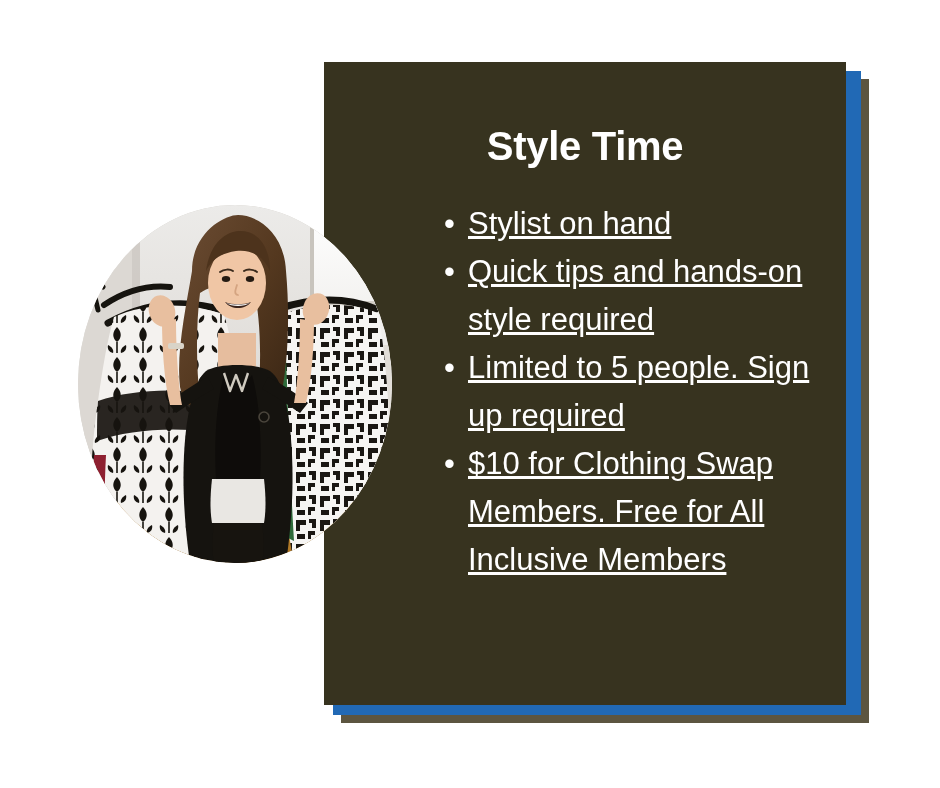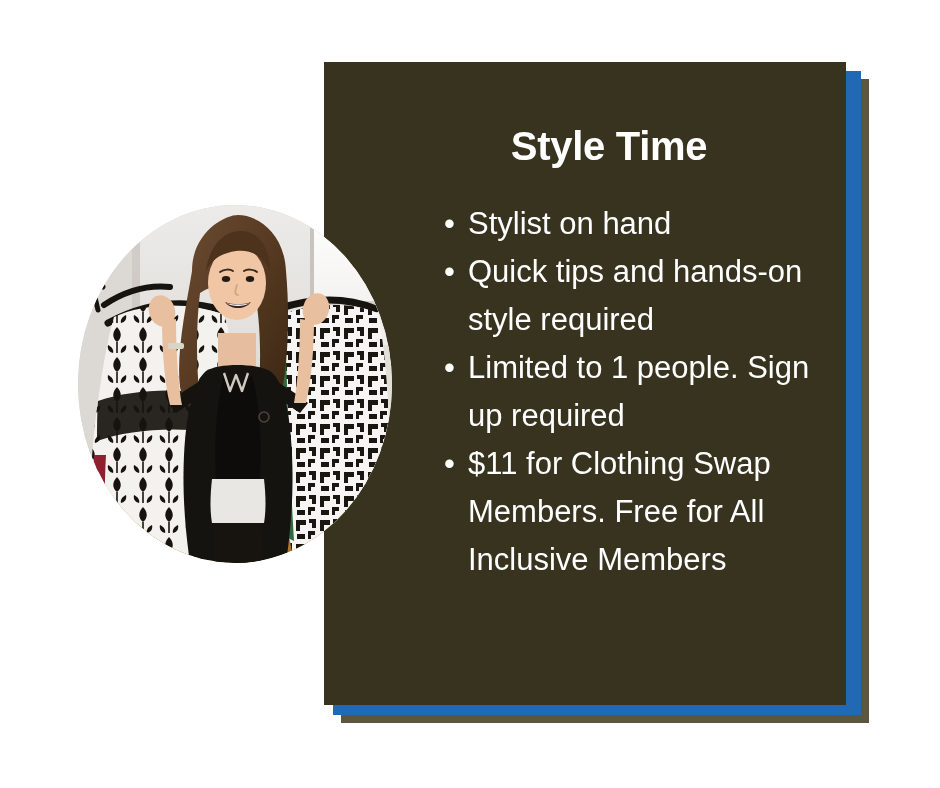--- a/index.html
+++ b/index.html
@@ -73,7 +73,6 @@
     font-weight: bold;
     letter-spacing: -0.3px;
     line-height: 1.1;
-    margin-left: 24px;
   }
 
   #bullet-list {

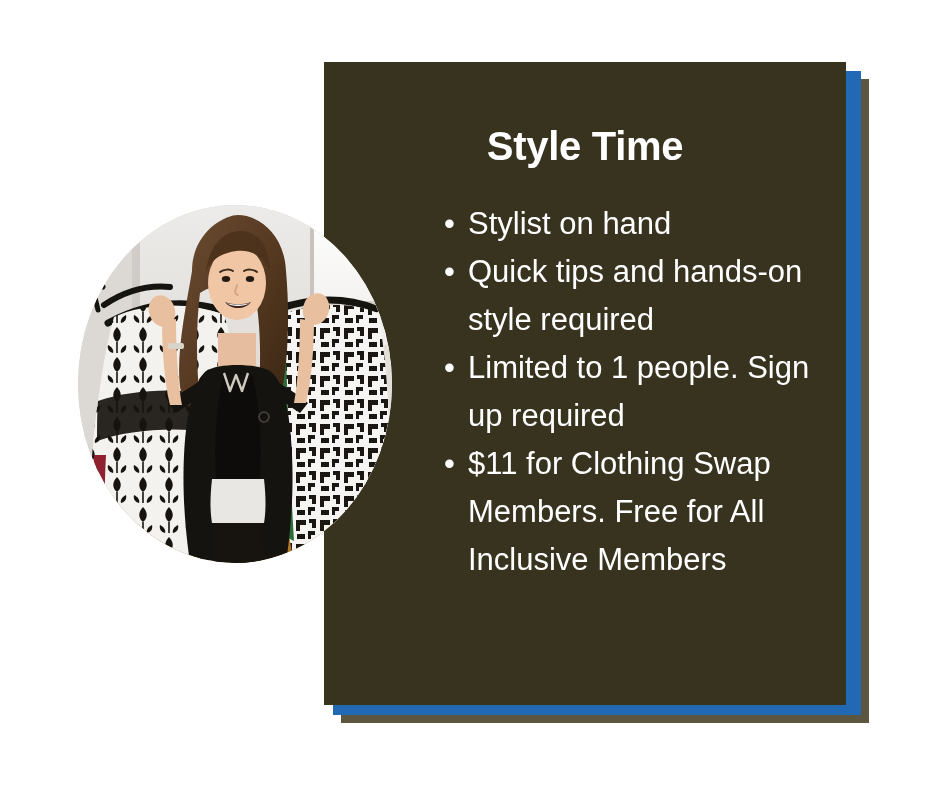--- a/index.html
+++ b/index.html
@@ -107,6 +107,7 @@
 
   .bullet-text {
     display: block;
+    text-decoration: underline;
   }
 
   

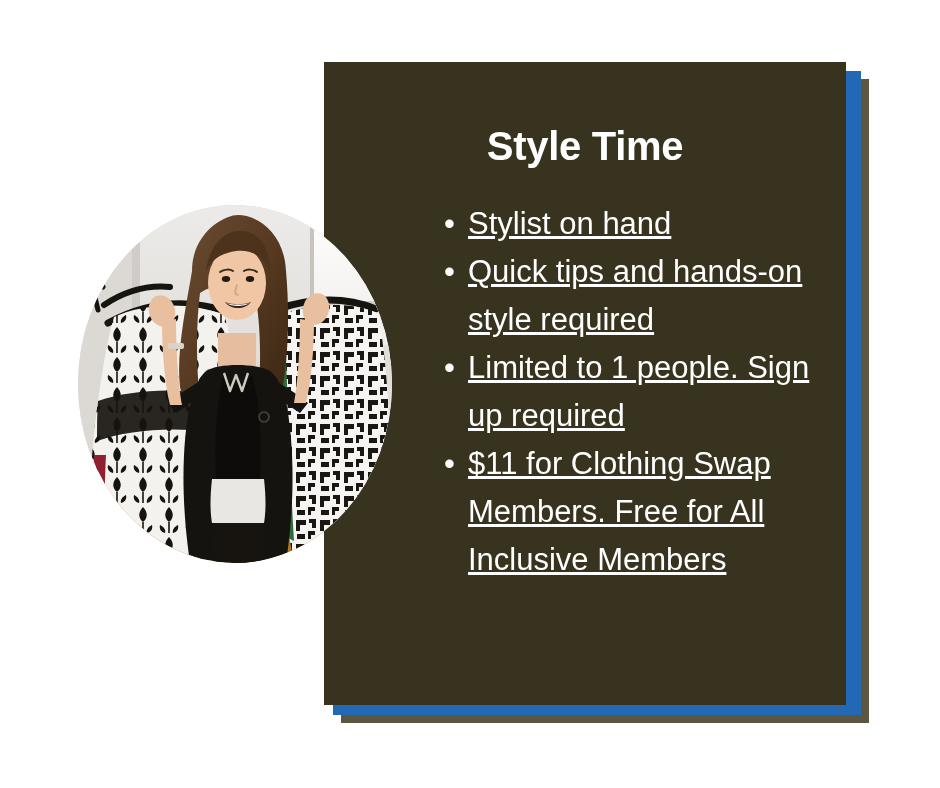--- a/index.html
+++ b/index.html
@@ -164,7 +164,7 @@
 
       <li class="bullet-item">
         <span class="bullet-marker">•</span>
-        <span class="bullet-text">Limited to 1 people. Sign up required</span>
+        <span class="bullet-text">Limited to 5 people. Sign up required</span>
       </li>
 
       <li class="bullet-item">

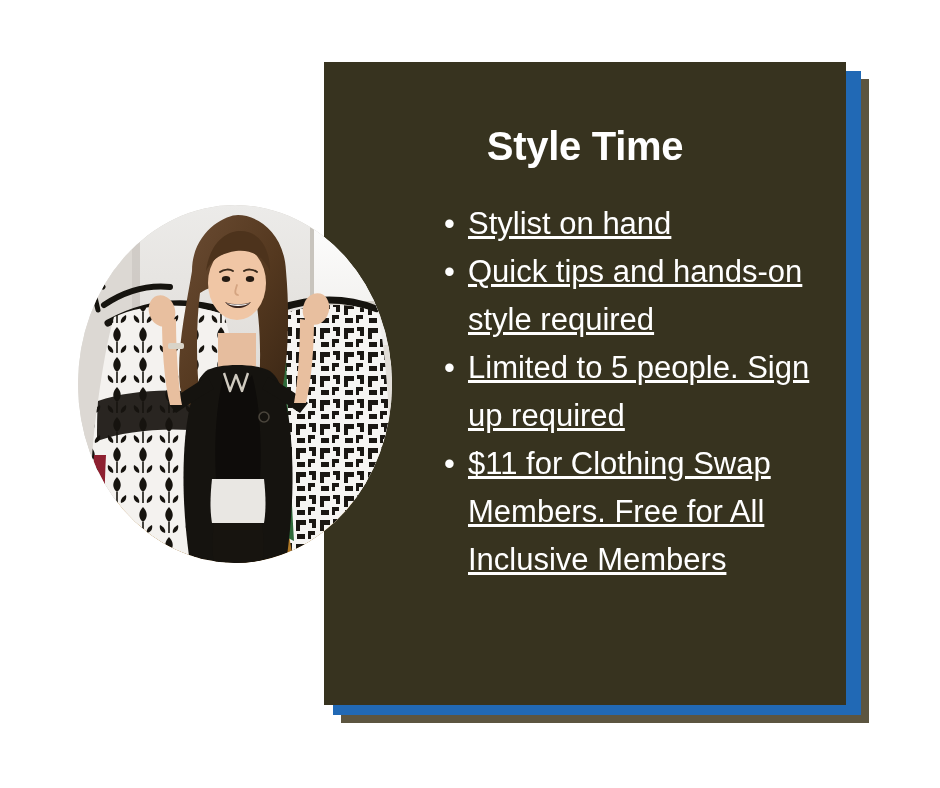--- a/index.html
+++ b/index.html
@@ -169,7 +169,7 @@
 
       <li class="bullet-item">
         <span class="bullet-marker">•</span>
-        <span class="bullet-text">$11 for Clothing Swap Members. Free for All Inclusive Members</span>
+        <span class="bullet-text">$10 for Clothing Swap Members. Free for All Inclusive Members</span>
       </li>
 
     </ul>

